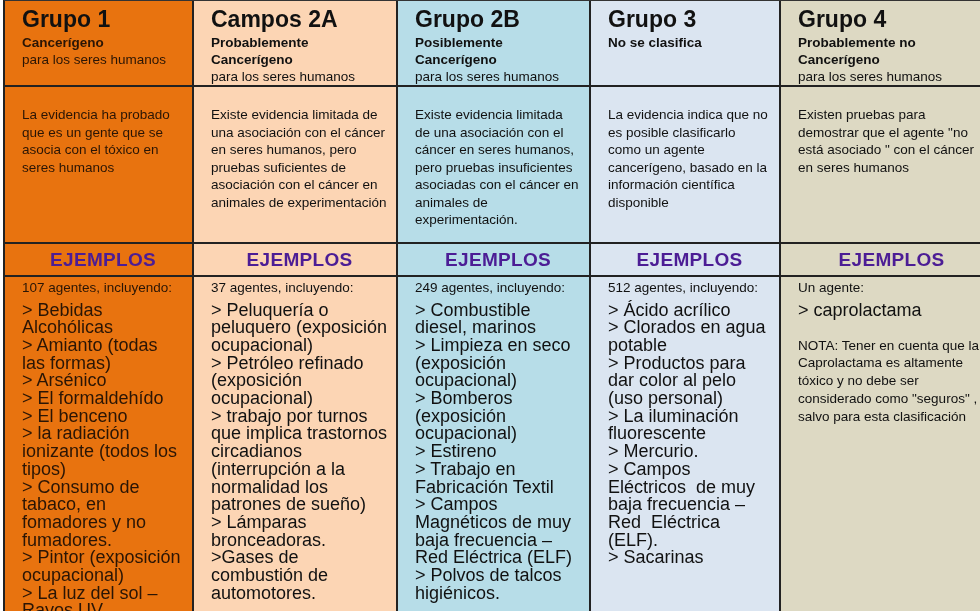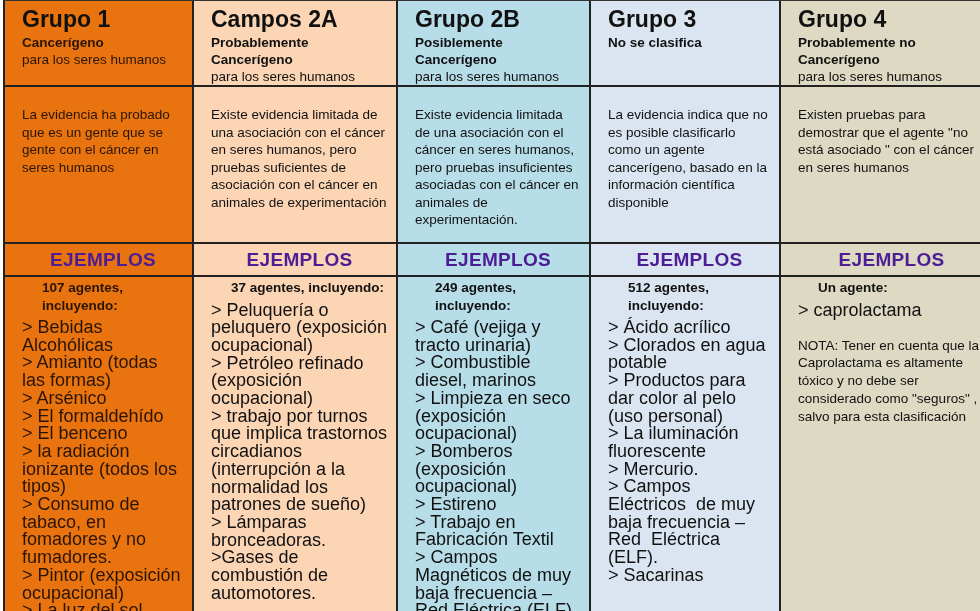--- a/index.html
+++ b/index.html
@@ -81,7 +81,7 @@
   </div>
 
   <div class="cell c1">
-    <div class="desc">La evidencia ha probado que es un gente que se gente con el cáncer en seres humanos</div>
+    <div class="desc">La evidencia ha probado que es un gente que se asocia con el tóxico en seres humanos</div>
   </div>
   <div class="cell c2">
     <div class="desc">Existe evidencia limitada de una asociación con el cáncer en seres humanos, pero pruebas suficientes de asociación con el cáncer en animales de experimentación</div>

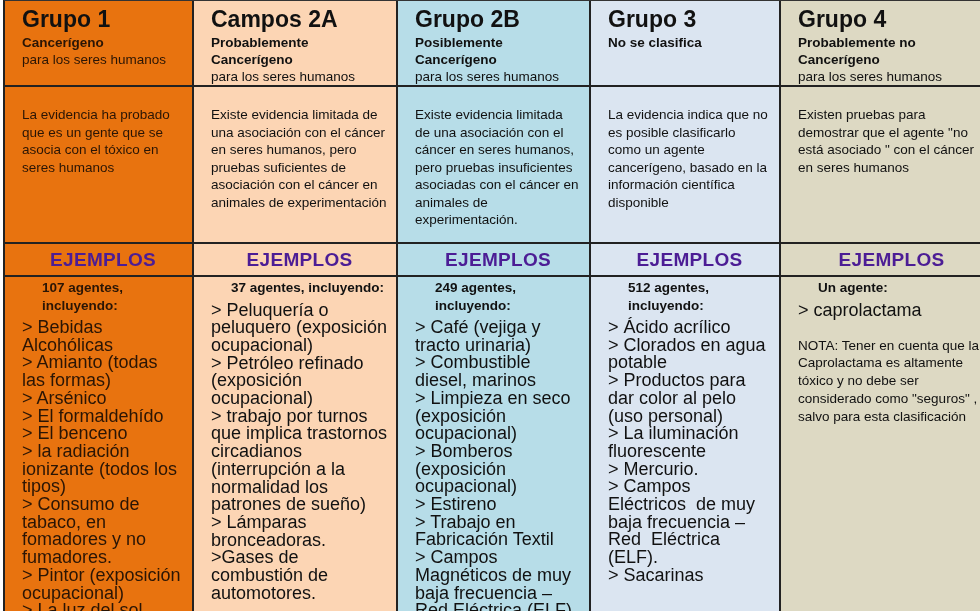--- a/index.html
+++ b/index.html
@@ -41,7 +41,7 @@
     text-align: center; font-weight: bold; font-size: 19px; line-height: 28px;
     color: #4c1d95; letter-spacing: 0.3px;
   }
-  .count { font-weight: bold; font-size: 13.5px; line-height: 17.5px; margin-left: 20px; }
+  .count { font-weight: normal; font-size: 13.5px; line-height: 17.5px; }
   .items { font-size: 18px; line-height: 17.7px; margin-top: 5px; }
   .items div { white-space: pre-wrap; }
   .note { font-size: 13.5px; line-height: 17.7px; margin-top: 17.5px; }

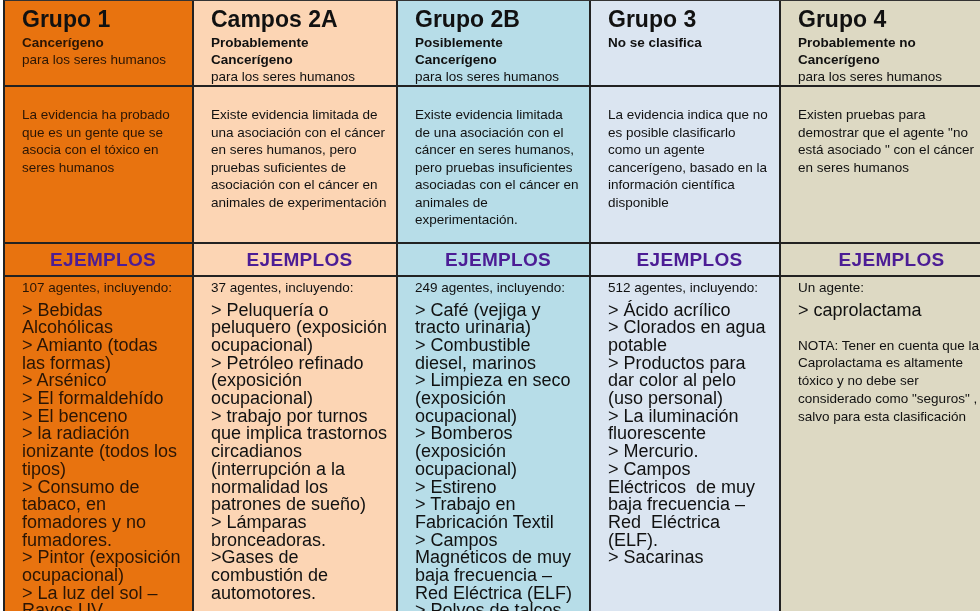--- a/index.html
+++ b/index.html
@@ -139,7 +139,6 @@
   <div class="cell c3">
     <div class="count">249 agentes, incluyendo:</div>
     <div class="items">
-        <div>&gt; Café (vejiga y tracto urinaria)</div>
         <div>&gt; Combustible diesel, marinos</div>
         <div>&gt; Limpieza en seco (exposición ocupacional)</div>
         <div>&gt; Bomberos (exposición ocupacional)</div>

